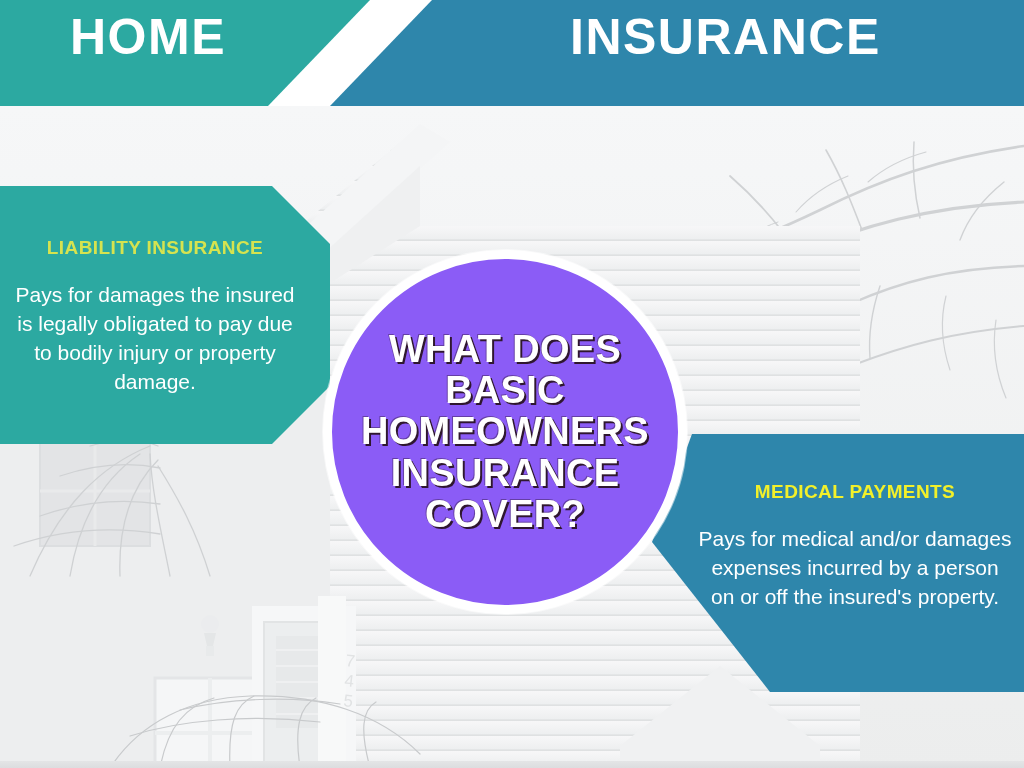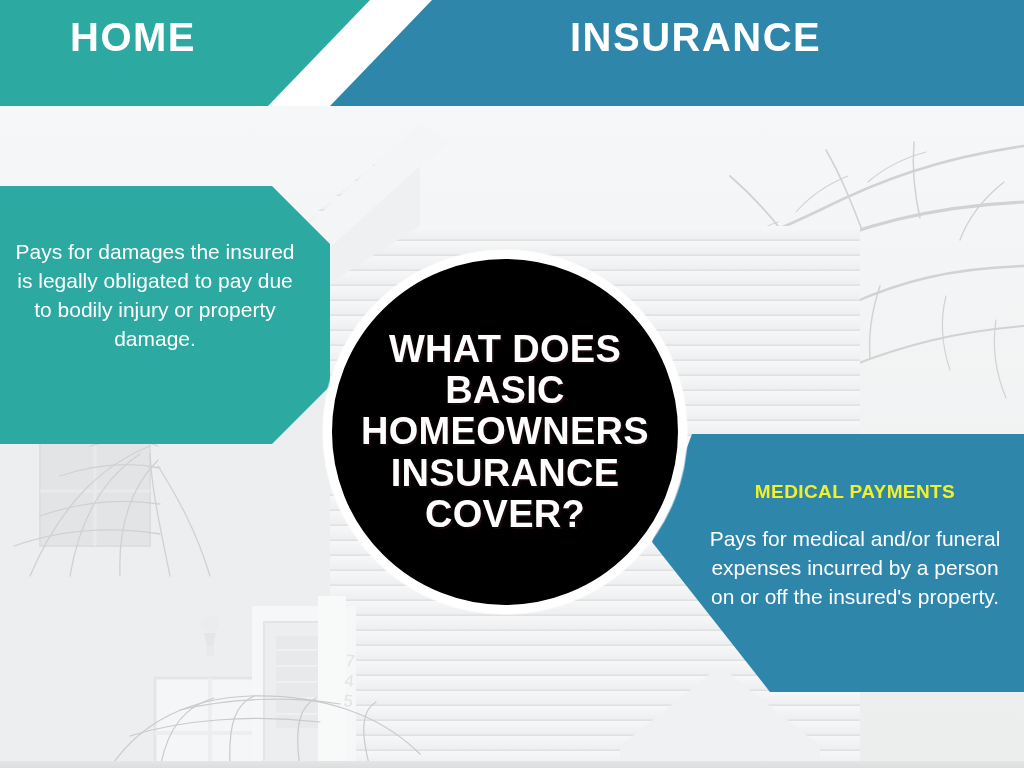--- a/index.html
+++ b/index.html
@@ -59,7 +59,7 @@
     align-items: center;
     color: #ffffff;
     font-weight: 700;
-    font-size: 40px;
+    font-size: 50px;
     letter-spacing: 1.5px;
     text-transform: uppercase;
     line-height: 1;

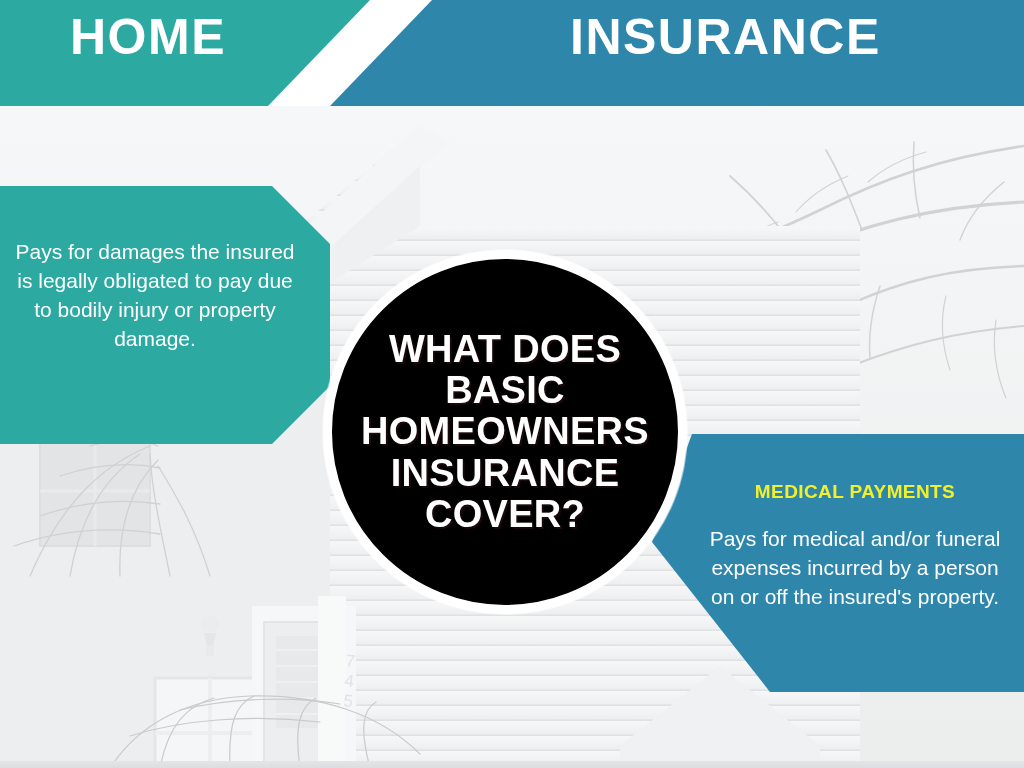--- a/index.html
+++ b/index.html
@@ -303,6 +303,7 @@
       <polygon points="0,0 272,0 330,58 330,200 272,258 0,258" fill="#2ca9a1"></polygon>
     </svg>
     <div class="panel-inner">
+      <h2 class="panel-title">LIABILITY INSURANCE</h2>
       <p class="panel-body">Pays for damages the insured is legally obligated to pay due to bodily injury or property damage.</p>
     </div>
   </div>

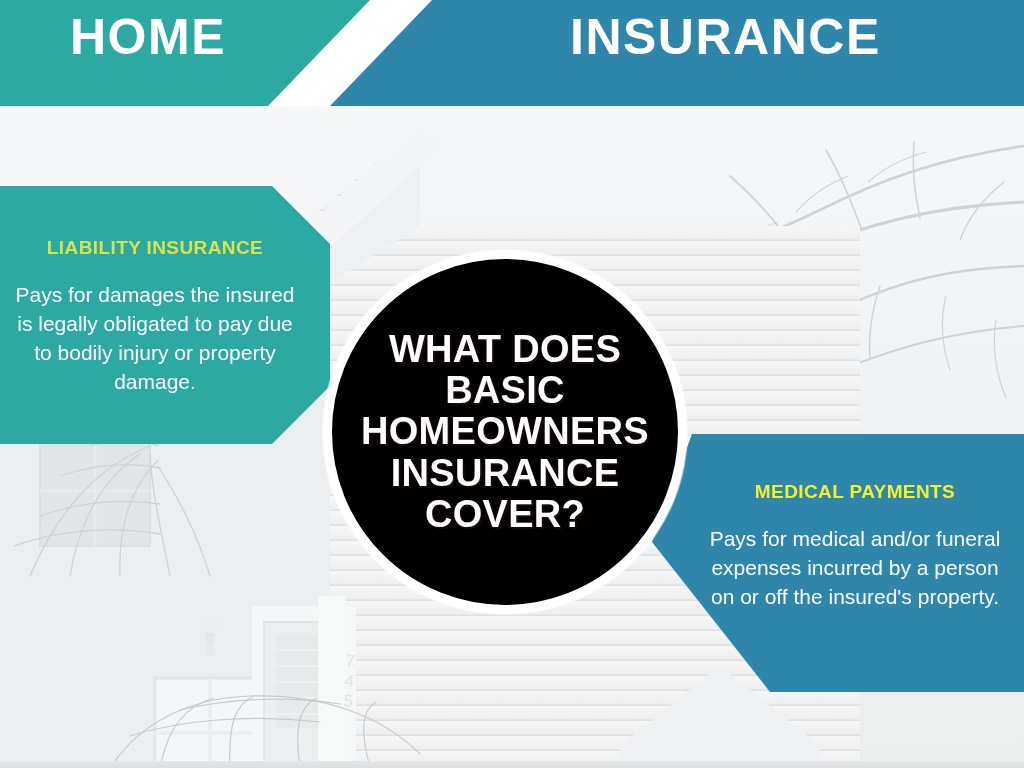--- a/index.html
+++ b/index.html
@@ -136,7 +136,7 @@
     width: 364px;
     height: 364px;
     border-radius: 50%;
-    background: #000000;
+    background: #8b5cf6;
     border: 9px solid #ffffff;
     box-sizing: border-box;
     display: flex;

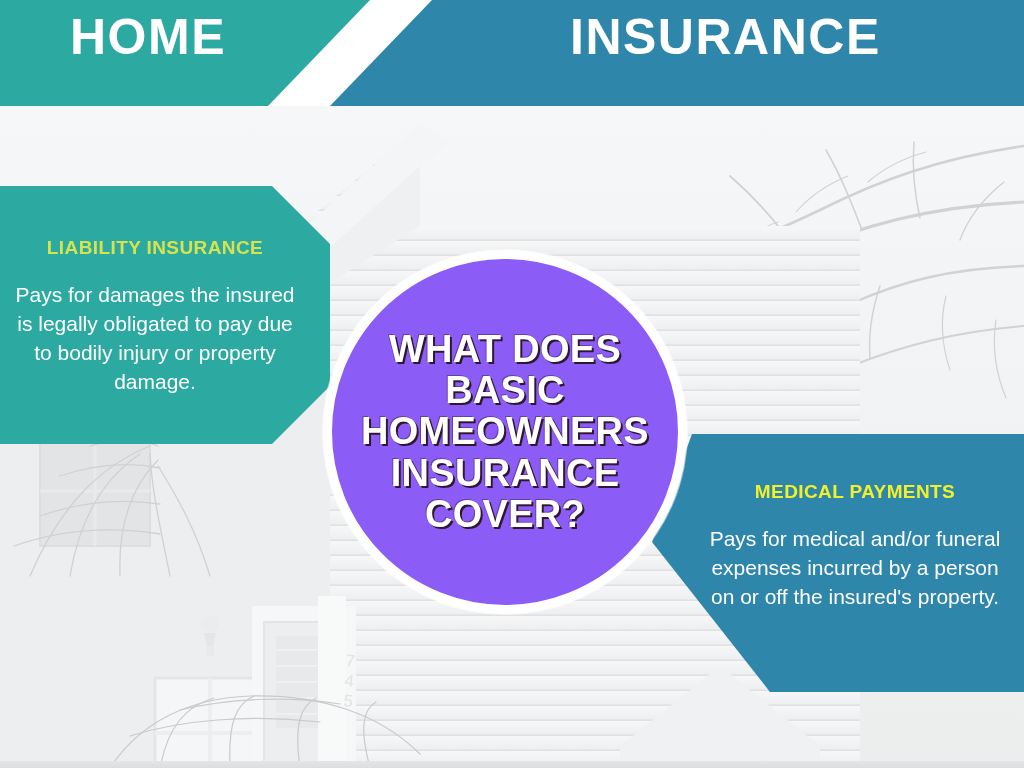--- a/index.html
+++ b/index.html
@@ -314,7 +314,7 @@
     </svg>
     <div class="panel-inner">
       <h2 class="panel-title">MEDICAL PAYMENTS</h2>
-      <p class="panel-body">Pays for medical and/or funeral expenses incurred by a person on or off the insured's property.</p>
+      <p class="panel-body">Pays for medical and/or damages expenses incurred by a person on or off the insured's property.</p>
     </div>
   </div>
 

